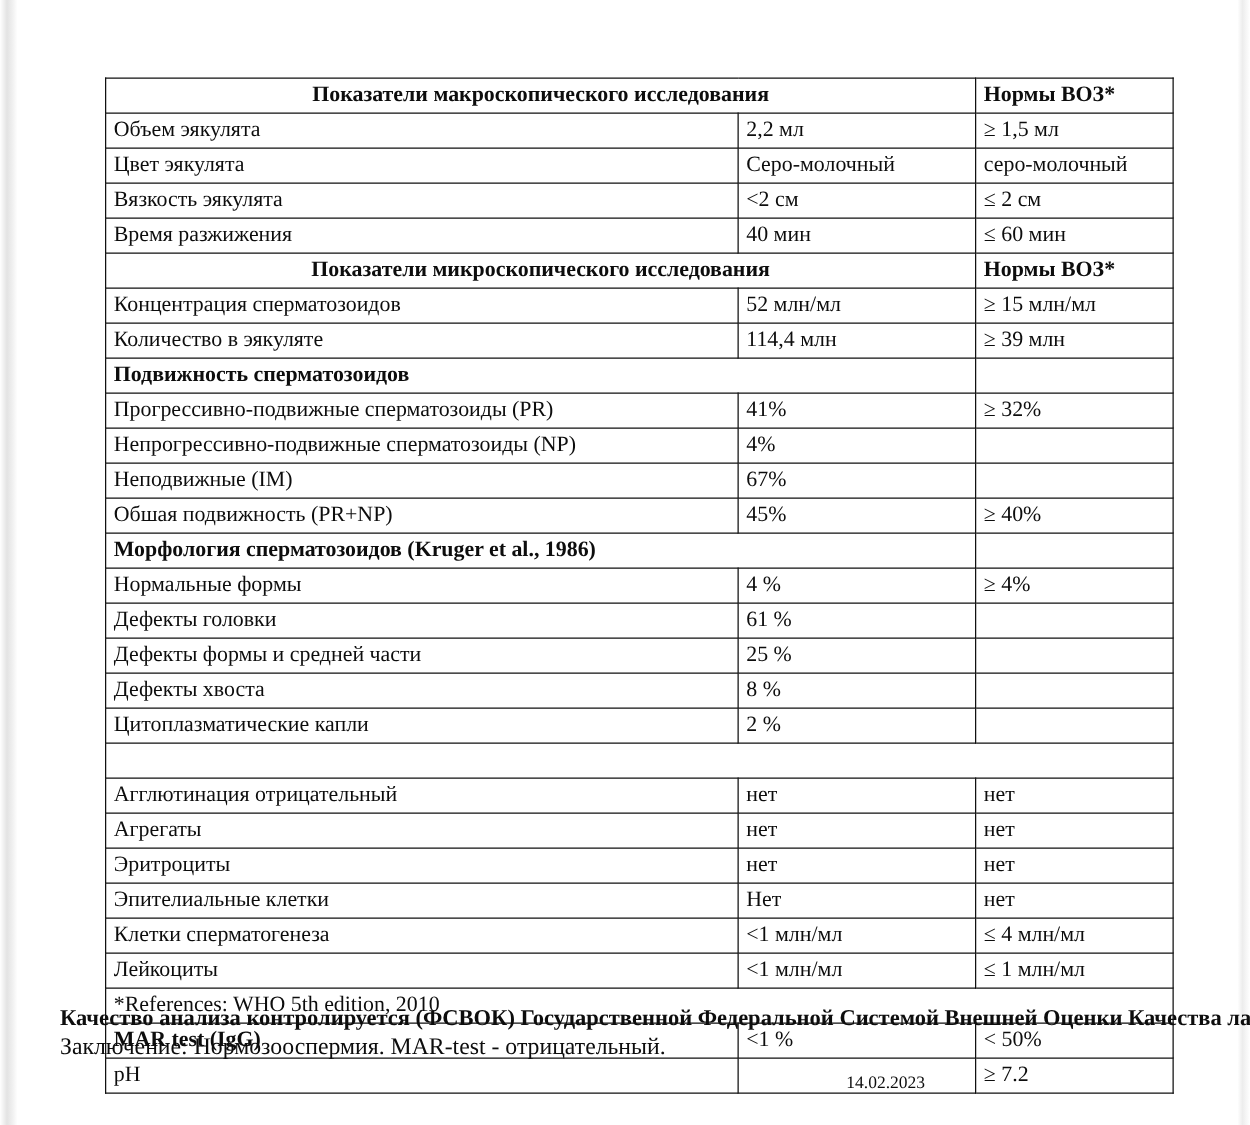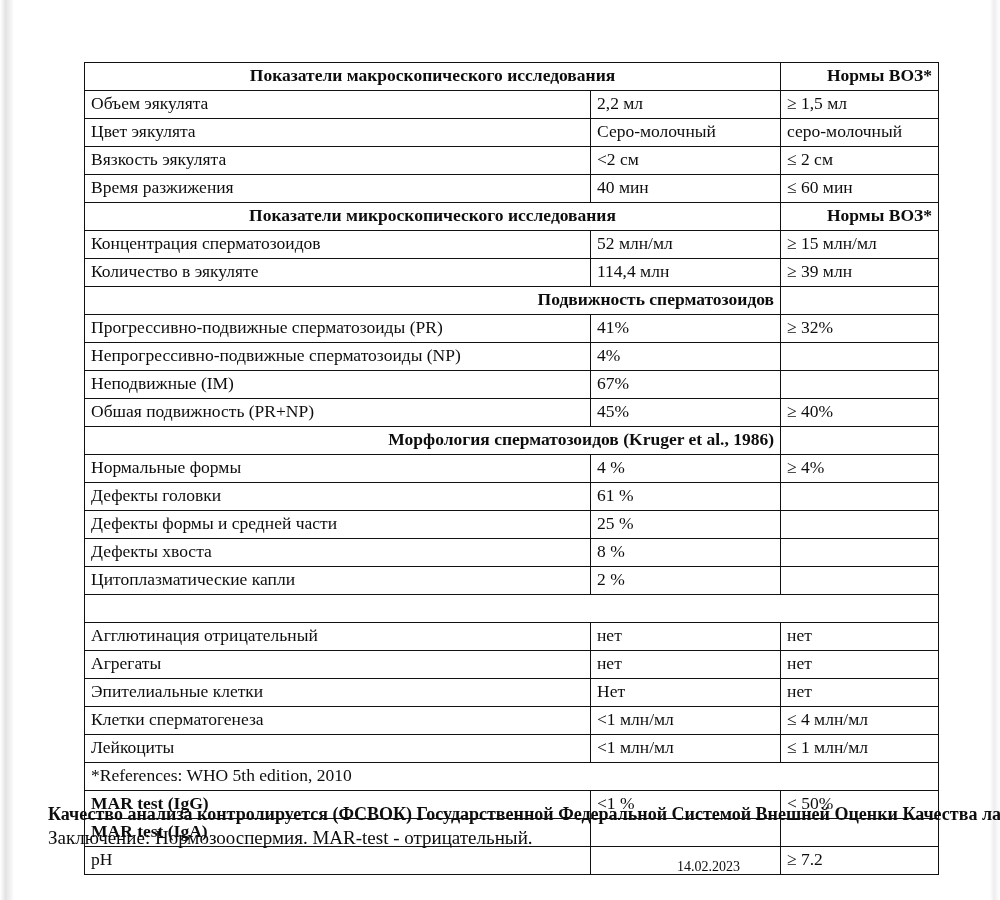--- a/index.html
+++ b/index.html
@@ -49,7 +49,7 @@
     font-size:18px;
   }
   .sec-head td.norm-head{
-    text-align:right;
+    text-align:left;
     font-weight:bold;
   }
   .grp td{

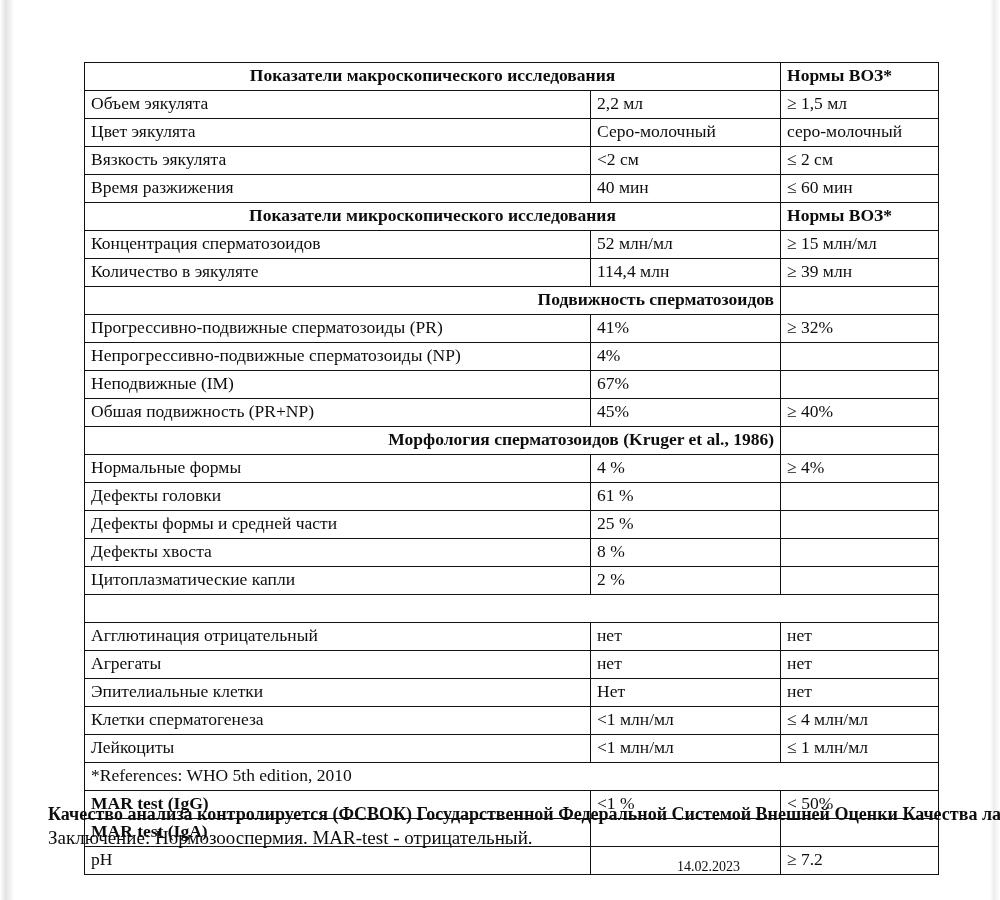--- a/index.html
+++ b/index.html
@@ -55,7 +55,7 @@
   .grp td{
     font-weight:bold;
     font-size:17.5px;
-    text-align:right;
+    text-align:left;
   }
   .spacer td{height:20px;}
   .full td{text-align:left;}

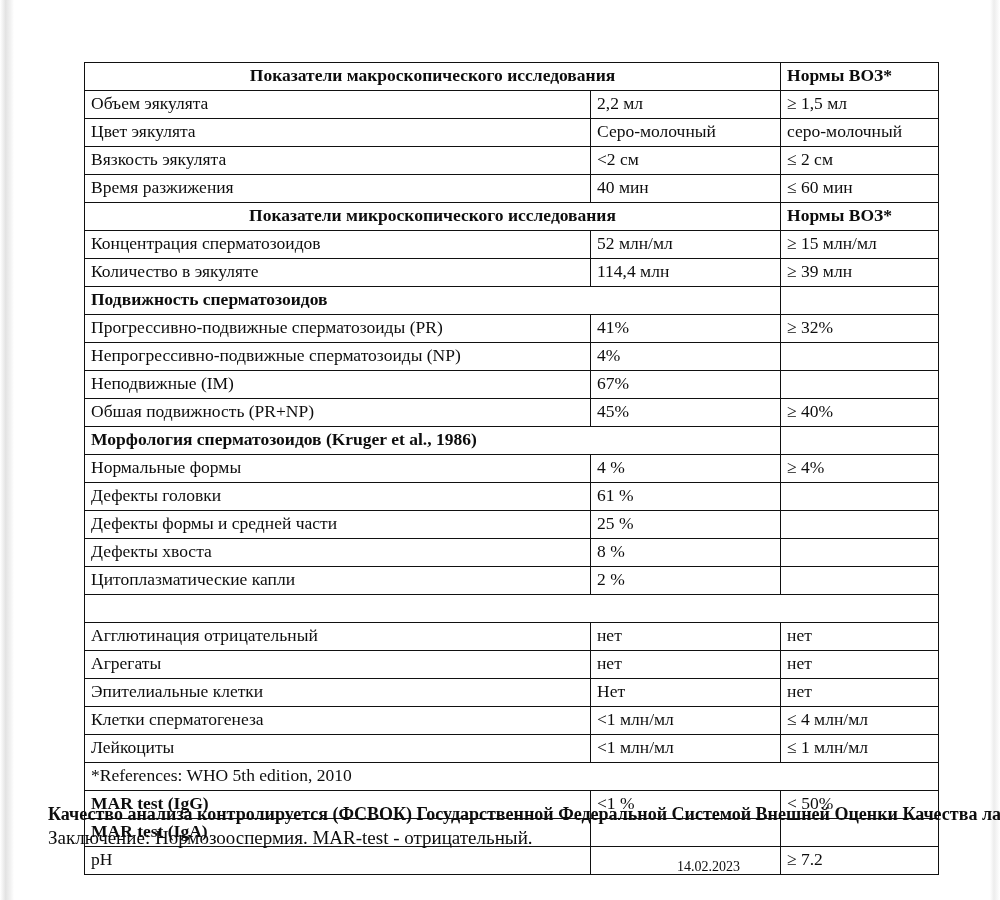--- a/index.html
+++ b/index.html
@@ -211,6 +211,11 @@
         <td>нет</td>
       </tr>
       <tr>
+        <td>Эритроциты</td>
+        <td>нет</td>
+        <td>нет</td>
+      </tr>
+      <tr>
         <td>Эпителиальные клетки</td>
         <td>Нет</td>
         <td>нет</td>

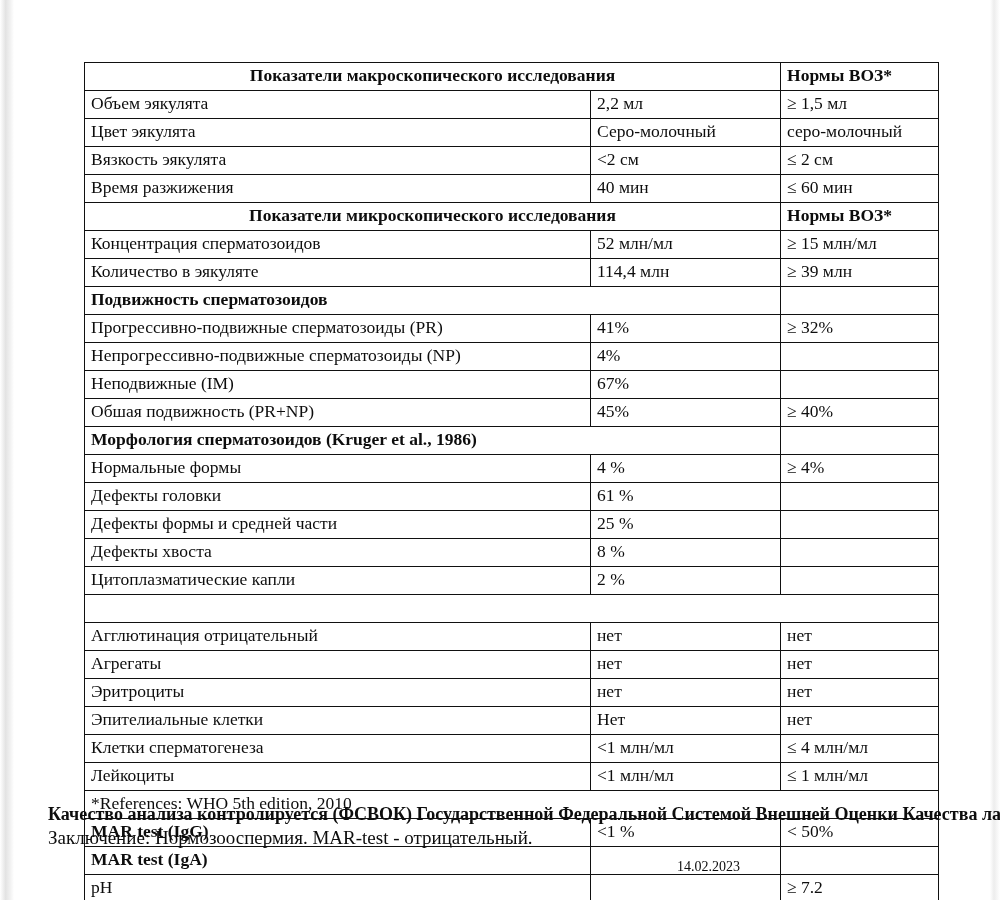--- a/index.html
+++ b/index.html
@@ -241,11 +241,6 @@
         <td>&lt; 50%</td>
       </tr>
       <tr>
-        <td class="bold-cell">MAR test (IgA)</td>
-        <td></td>
-        <td></td>
-      </tr>
-      <tr>
         <td>pH</td>
         <td></td>
         <td>≥ 7.2</td>

